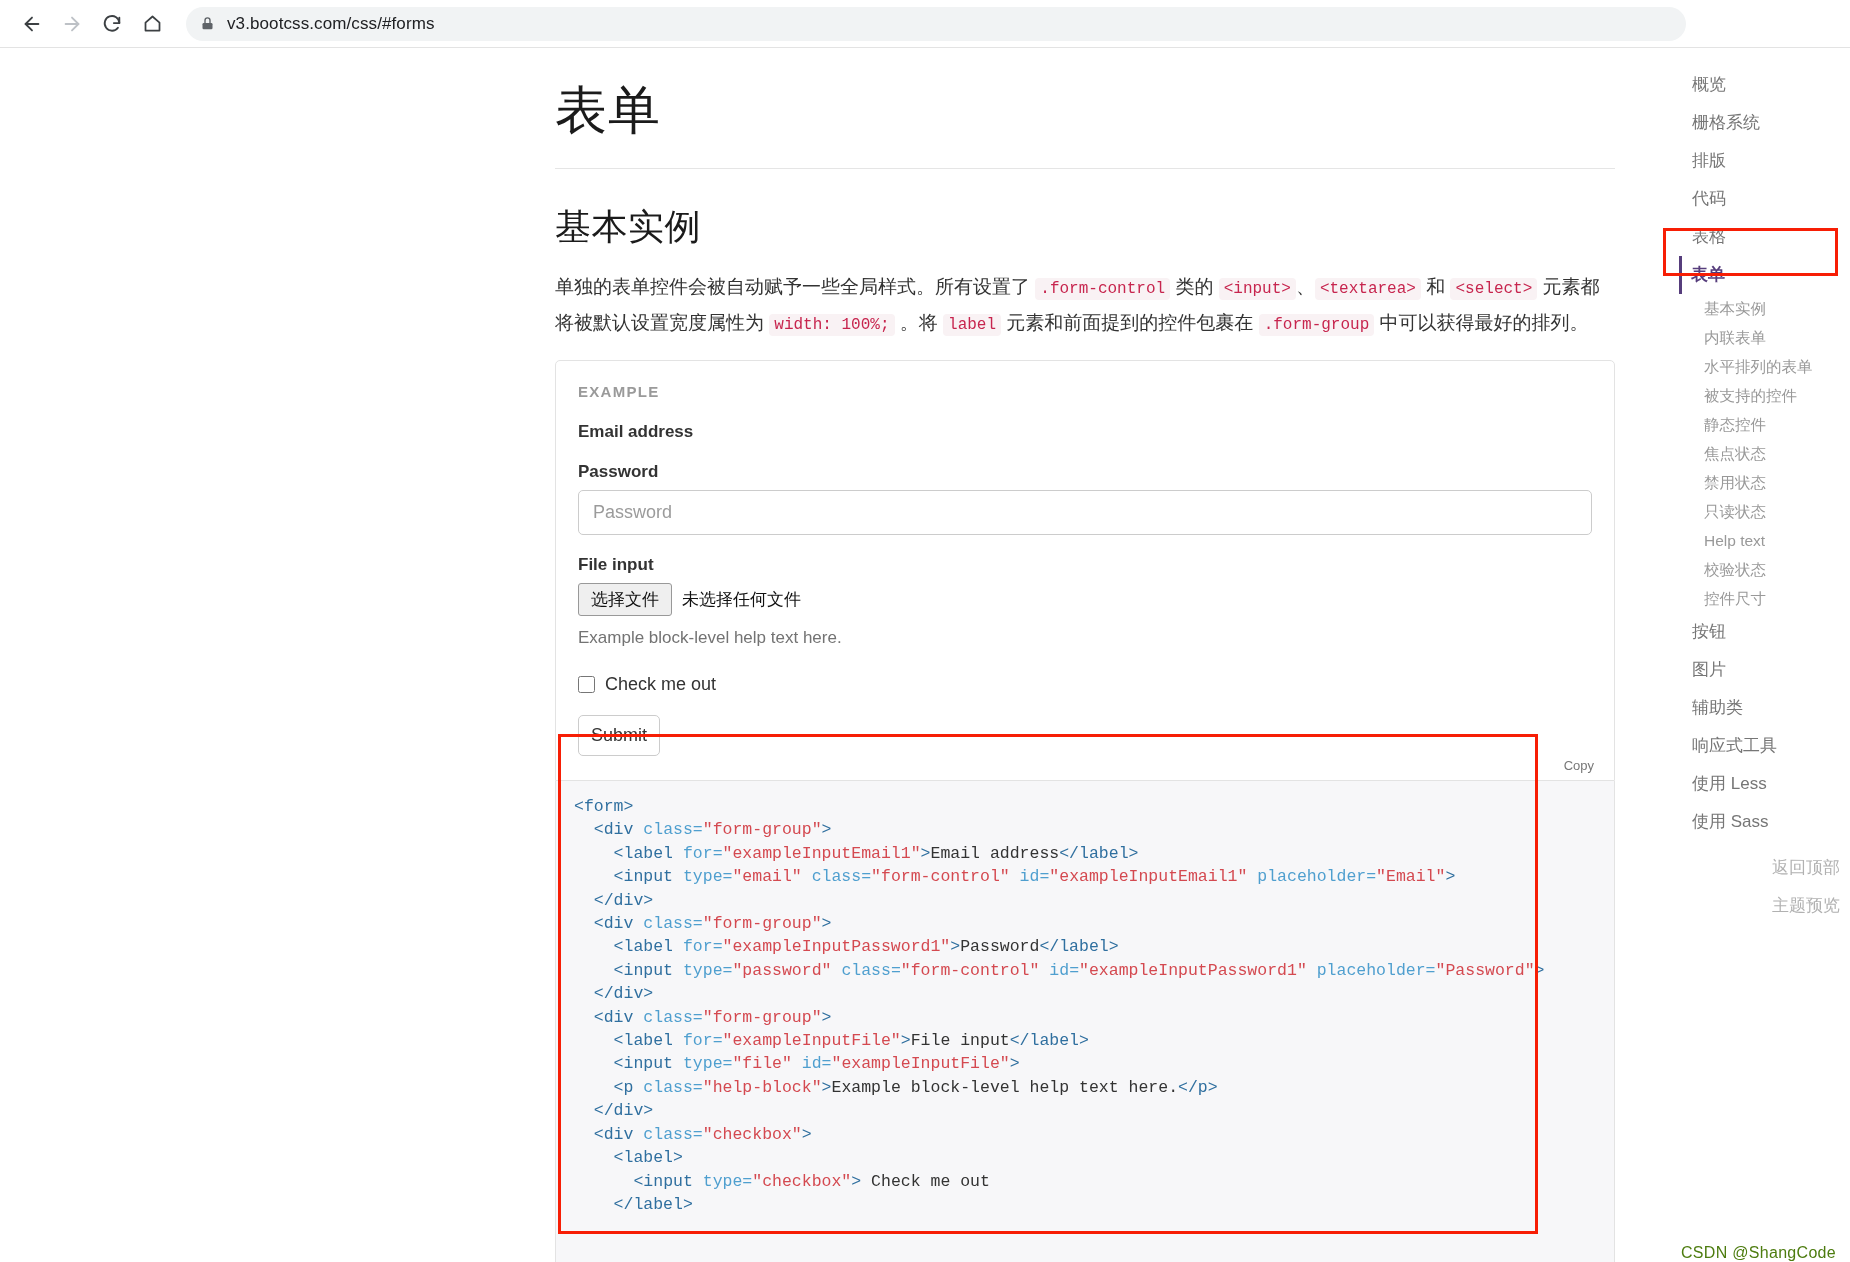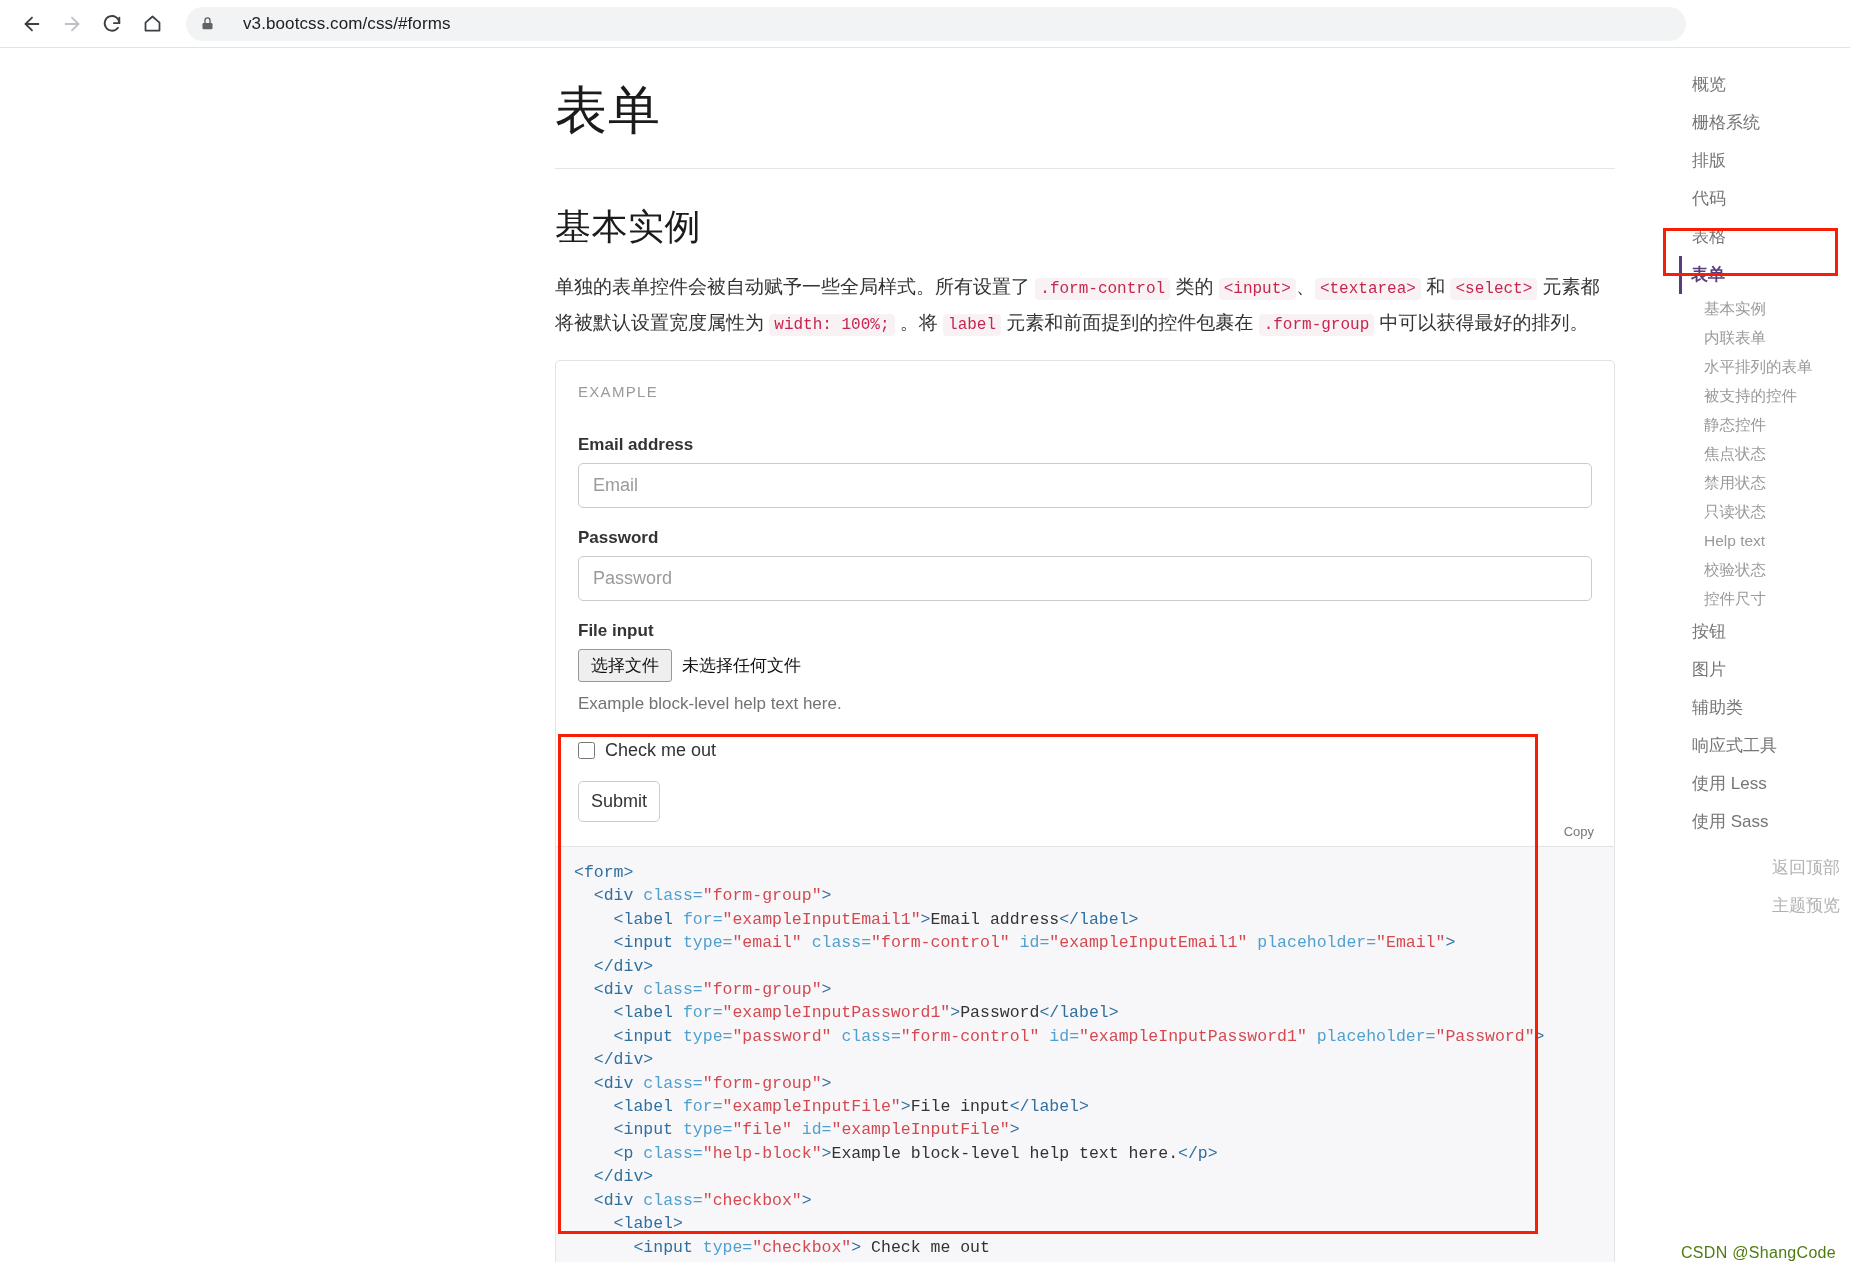--- a/index.html
+++ b/index.html
@@ -25,7 +25,7 @@
   .nav-btn svg{ display:block; }
   .omnibox{
     margin-left:14px; flex:1; height:34px; background:#f1f3f4; border-radius:17px;
-    display:flex; align-items:center; padding:0 14px; max-width:1500px;gap:16px;
+    display:flex; align-items:center; padding:0 14px; max-width:1500px;
   }
   .lock-icon{ margin-right:12px; display:flex; align-items:center; color:#5f6368;}
   .url-text{

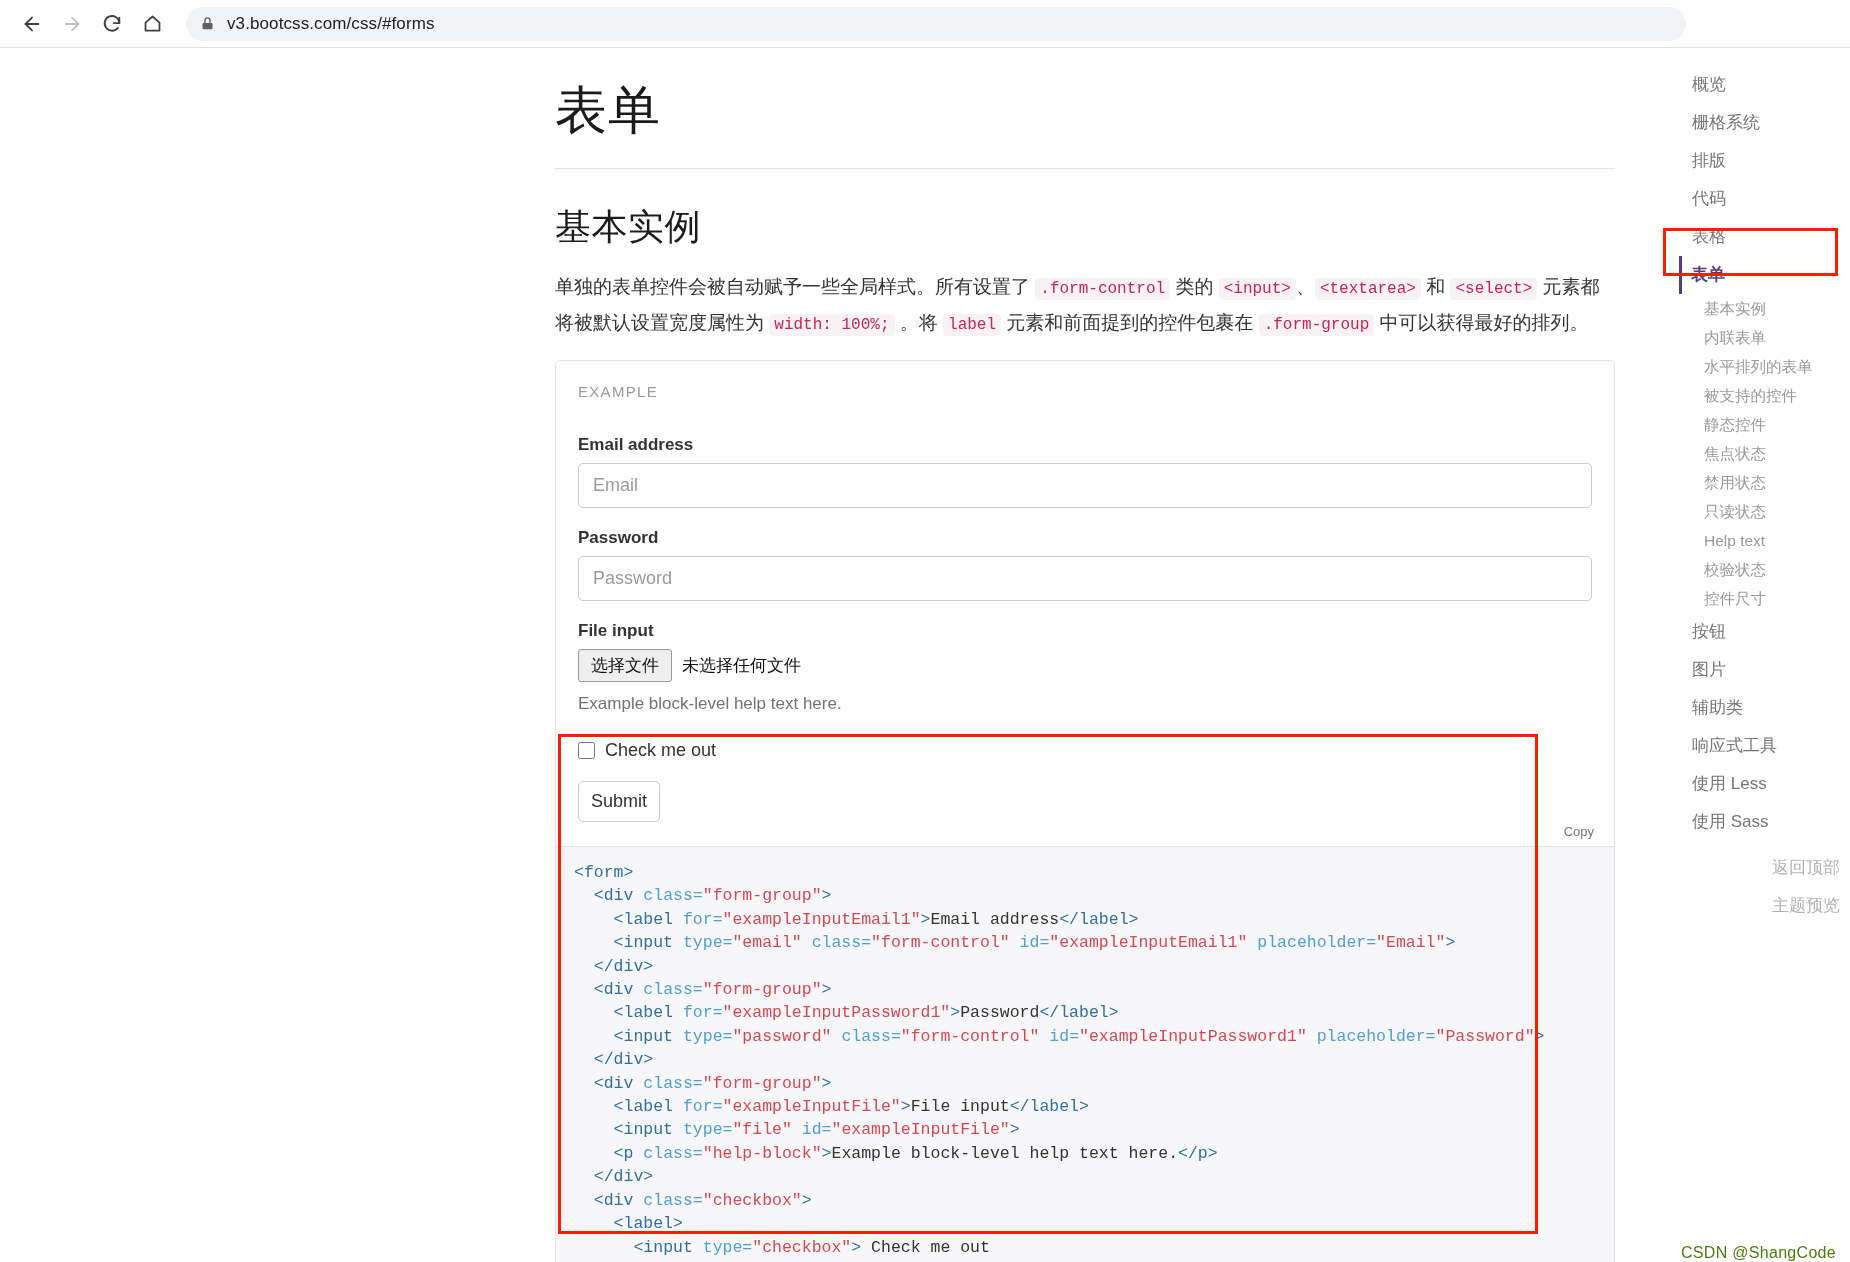--- a/index.html
+++ b/index.html
@@ -68,7 +68,7 @@
   }
   .example-label{
     font-size:15px; letter-spacing:1.3px; color:#9a9a9a;
-    text-transform:uppercase; margin-bottom:35px; font-weight:400;
+    text-transform:uppercase; margin-bottom:22px; font-weight:700;
   }
   .fg{ margin-bottom:20px; }
   .fg label.fl{

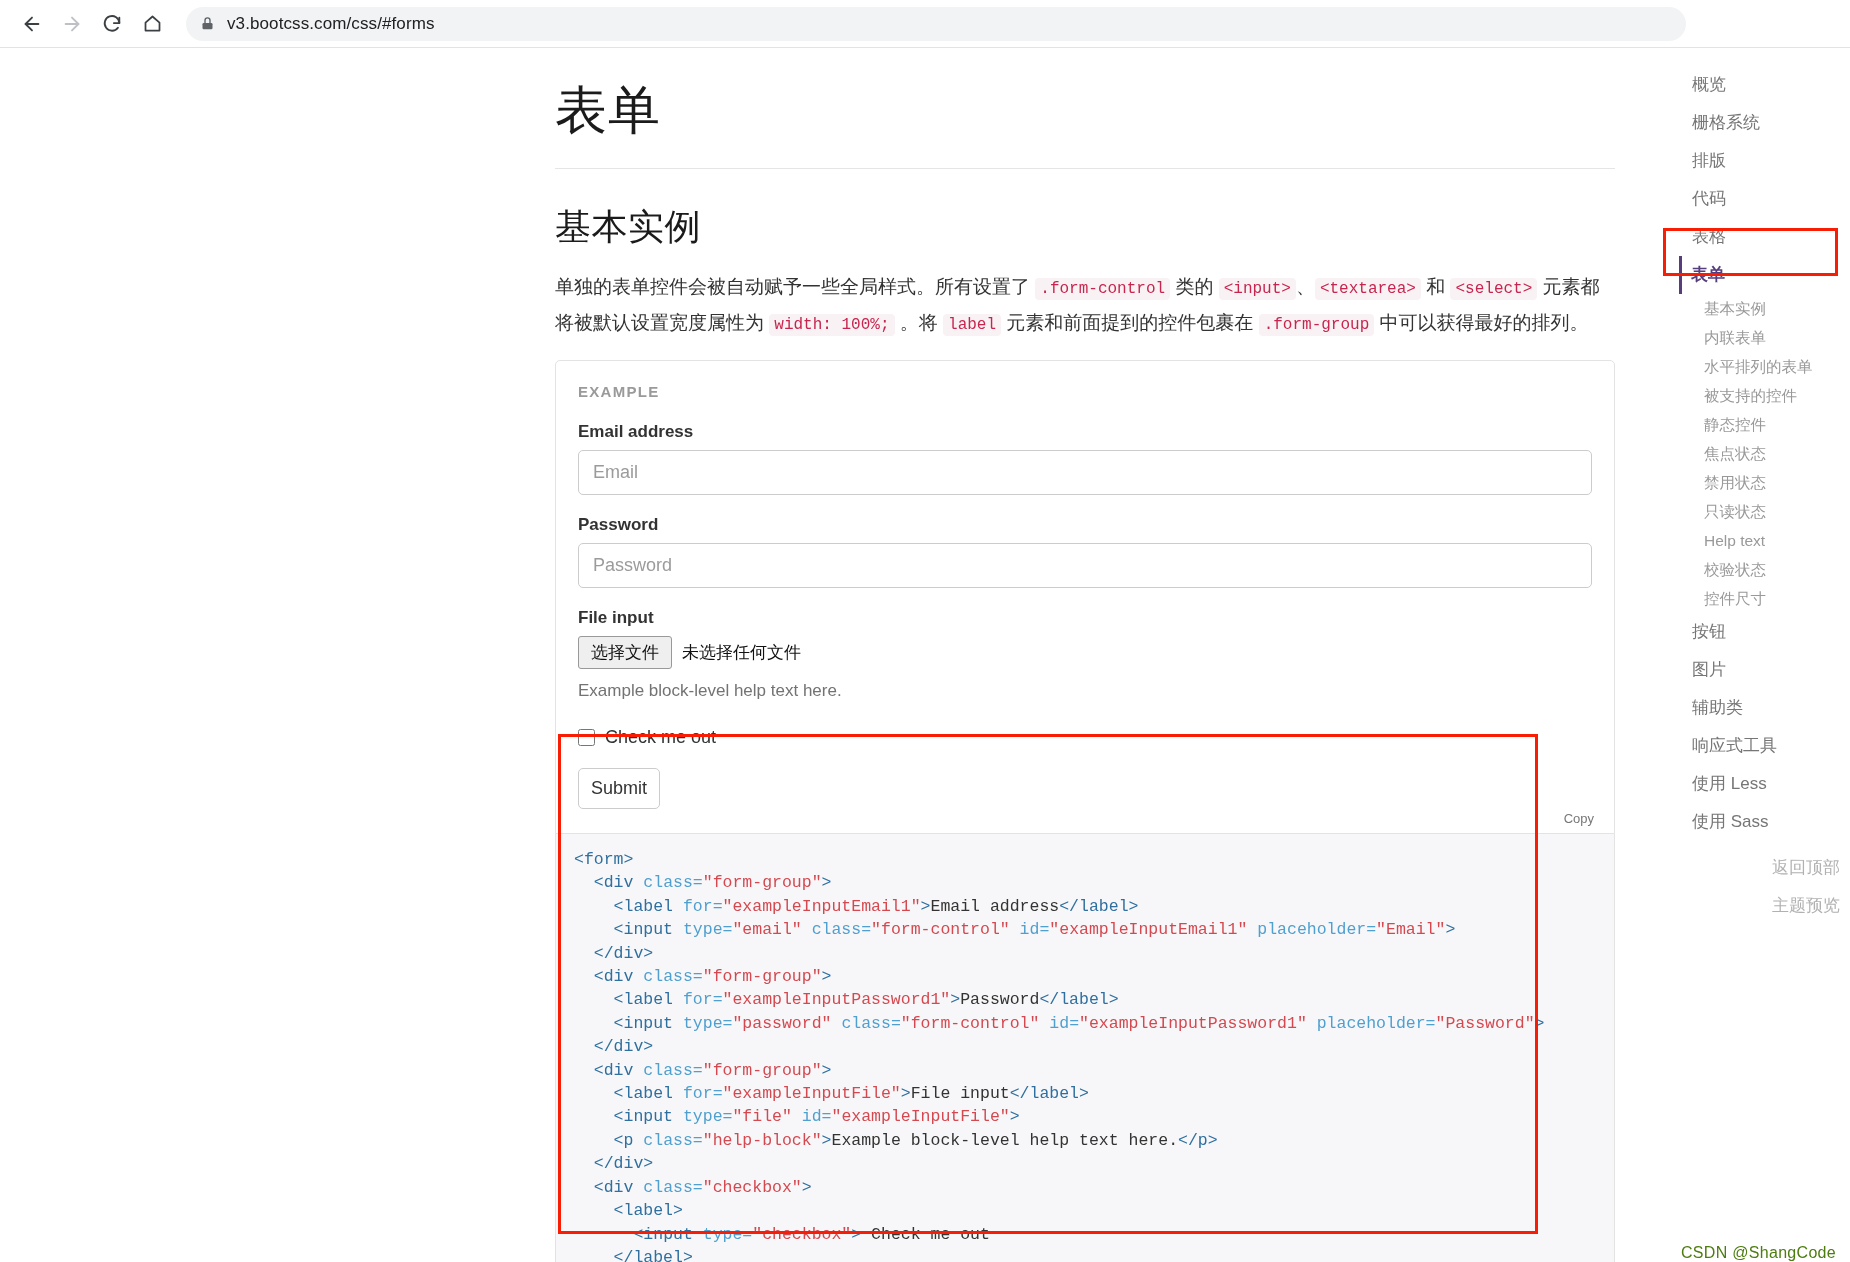--- a/index.html
+++ b/index.html
@@ -223,7 +223,6 @@
 
       <div class="fg">
         <label class="fl">Email address</label>
-        <input class="fctl" type="email" placeholder="Email" style="">
       </div>
 
       <div class="fg">

